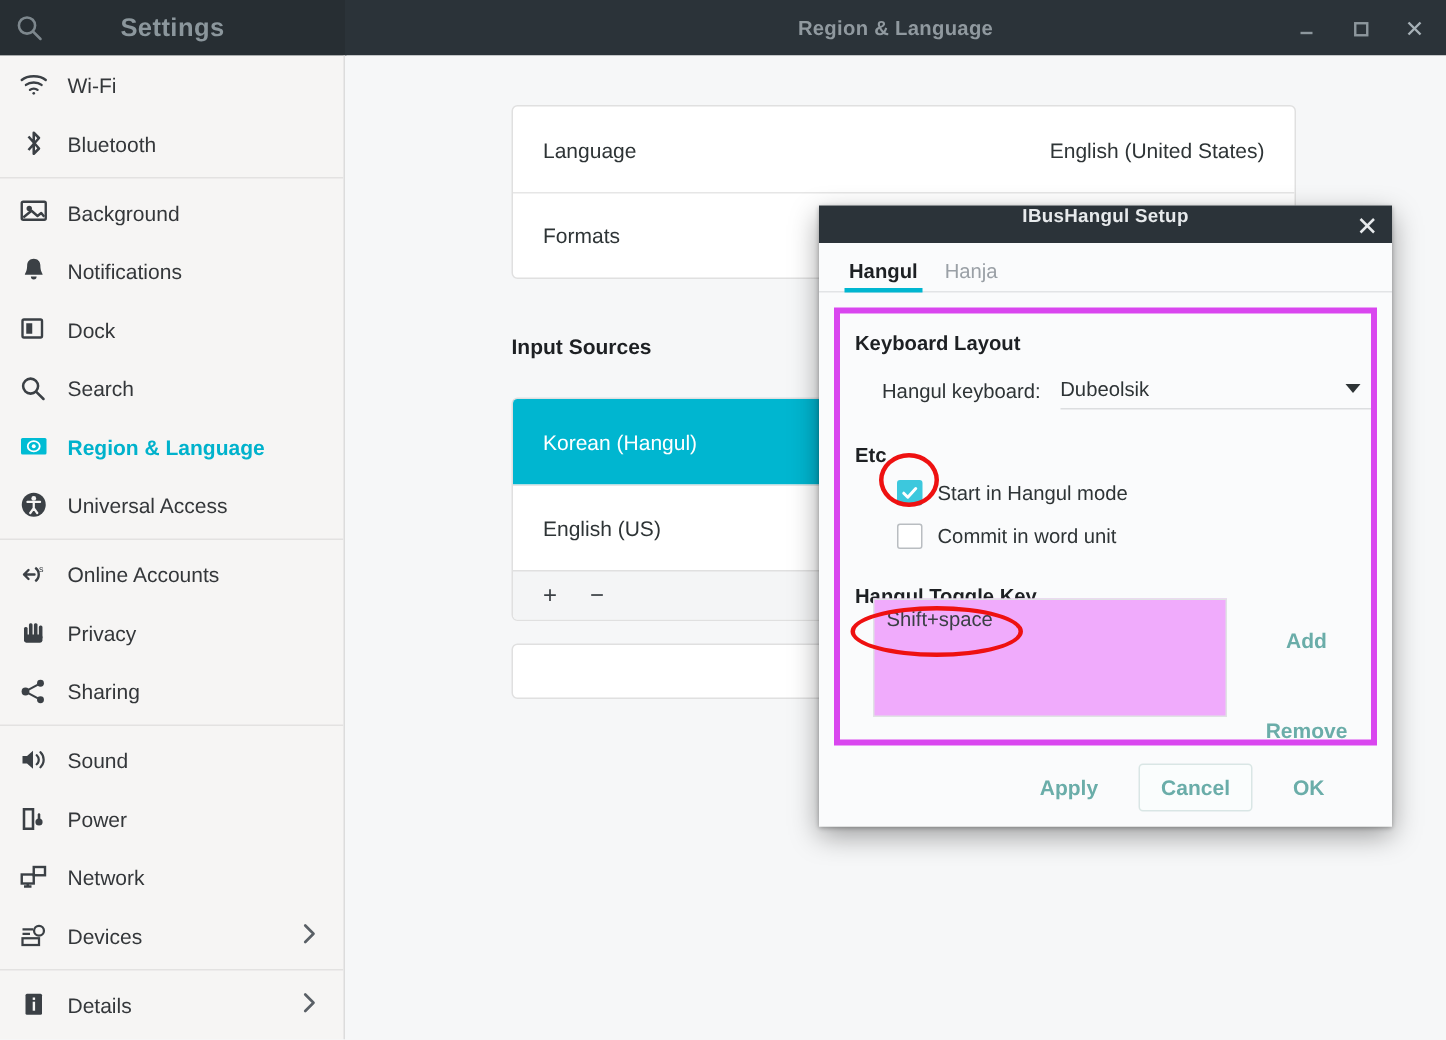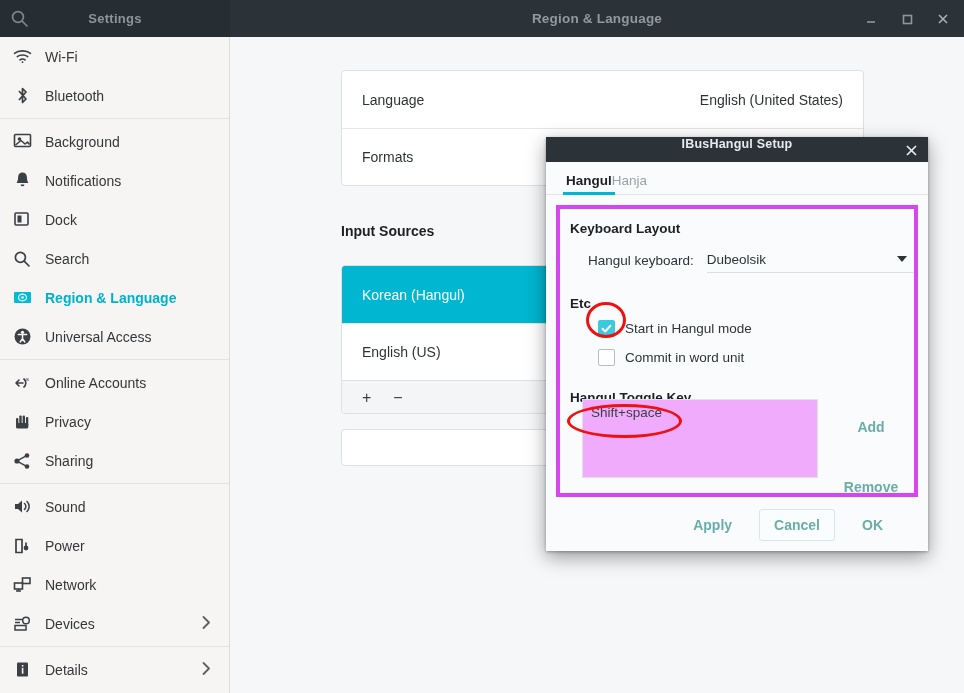--- a/index.html
+++ b/index.html
@@ -29,7 +29,7 @@
   }
   .tb-left-title {
     width: 100%; text-align: center;
-    color: #8b969c; font-size: 13px; font-weight: bold;
+    color: #8b969c; font-size: 17px; font-weight: bold;
     letter-spacing: 0.3px;
   }
   .tb-right {

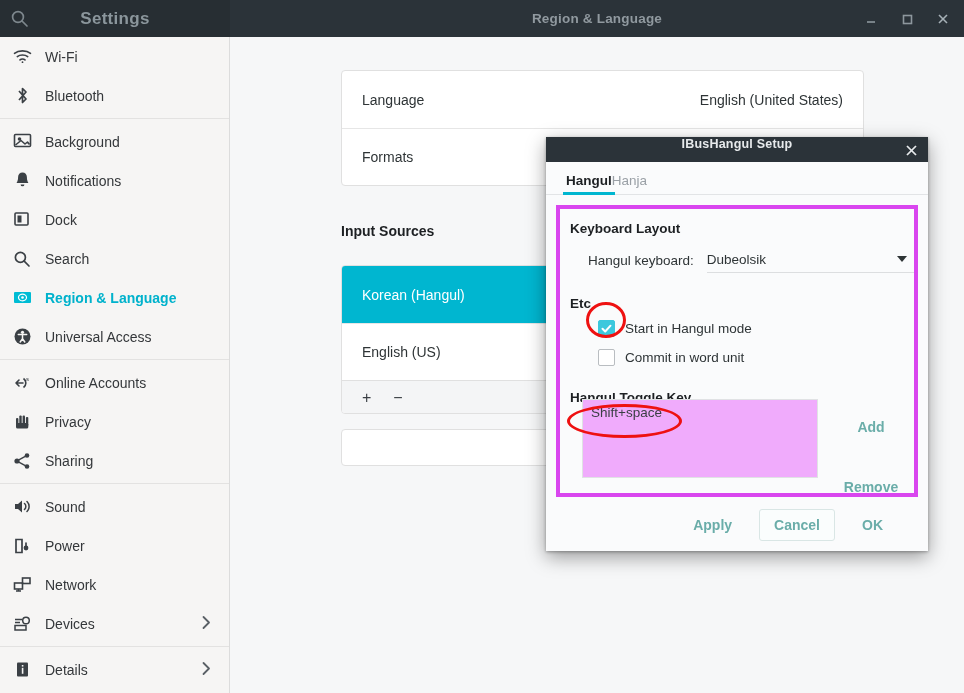--- a/index.html
+++ b/index.html
@@ -157,7 +157,7 @@
 
   .tabs {
     display: flex; align-items: flex-end; height: 33px;
-    padding-left: 20px; 
+    padding-left: 20px; gap: 18px;
     border-bottom: 1px solid #e2e4e6;
   }
   .tab {

